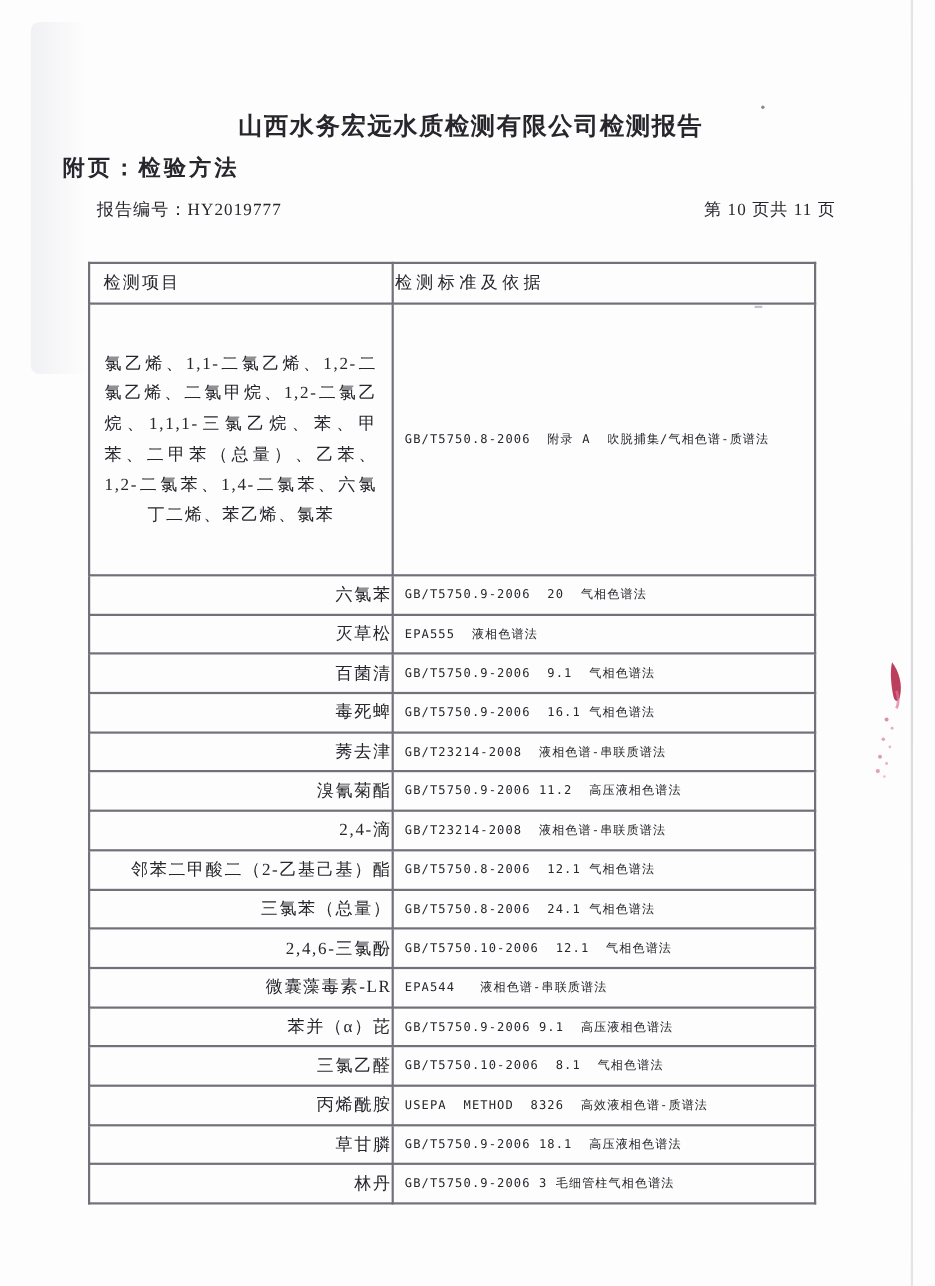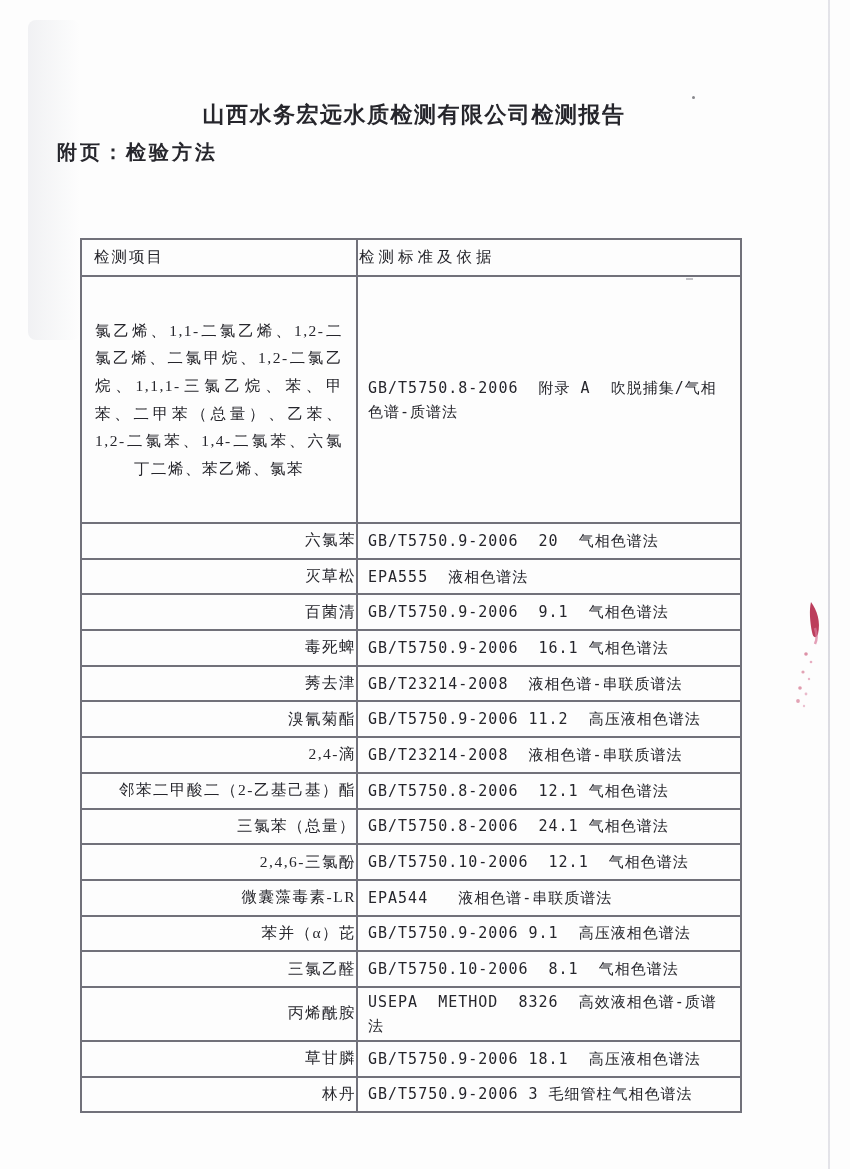--- a/index.html
+++ b/index.html
@@ -23,7 +23,7 @@
   .speck3{position:absolute;left:236px;top:462px;width:3px;height:3px;background:#8a8a92;opacity:.6;border-radius:50%;}
 
   .title{
-    position:absolute;top:100px;left:4px;width:820px;
+    position:absolute;top:100px;left:18px;width:820px;
     text-align:center;font-size:22px;font-weight:bold;letter-spacing:1.5px;
   }
   .attachment{

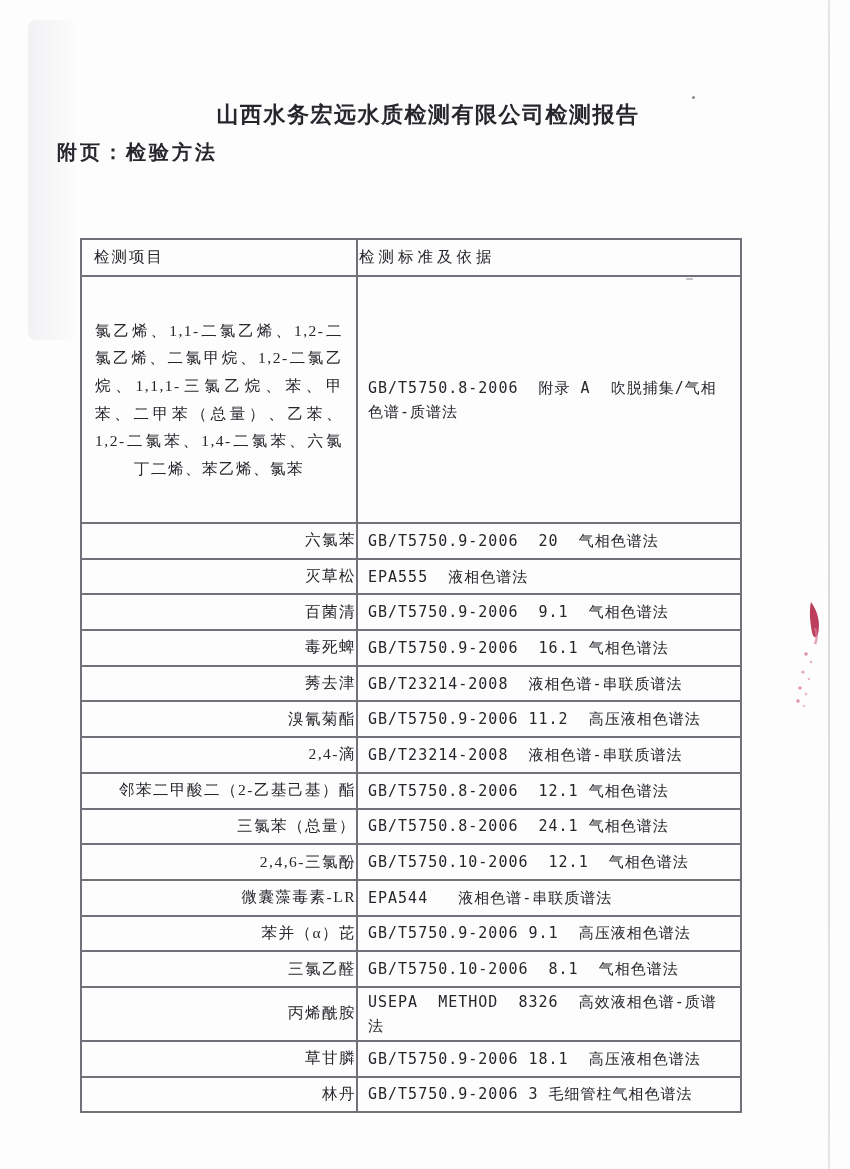--- a/index.html
+++ b/index.html
@@ -94,6 +94,10 @@
   <div class="title">山西水务宏远水质检测有限公司检测报告</div>
   <div class="attachment">附页：检验方法</div>
 
+  <div class="meta">
+    <span>报告编号：HY2019777</span>
+    <span>第 10 页共 11 页</span>
+  </div>
 
   <table class="methods">
     <colgroup>

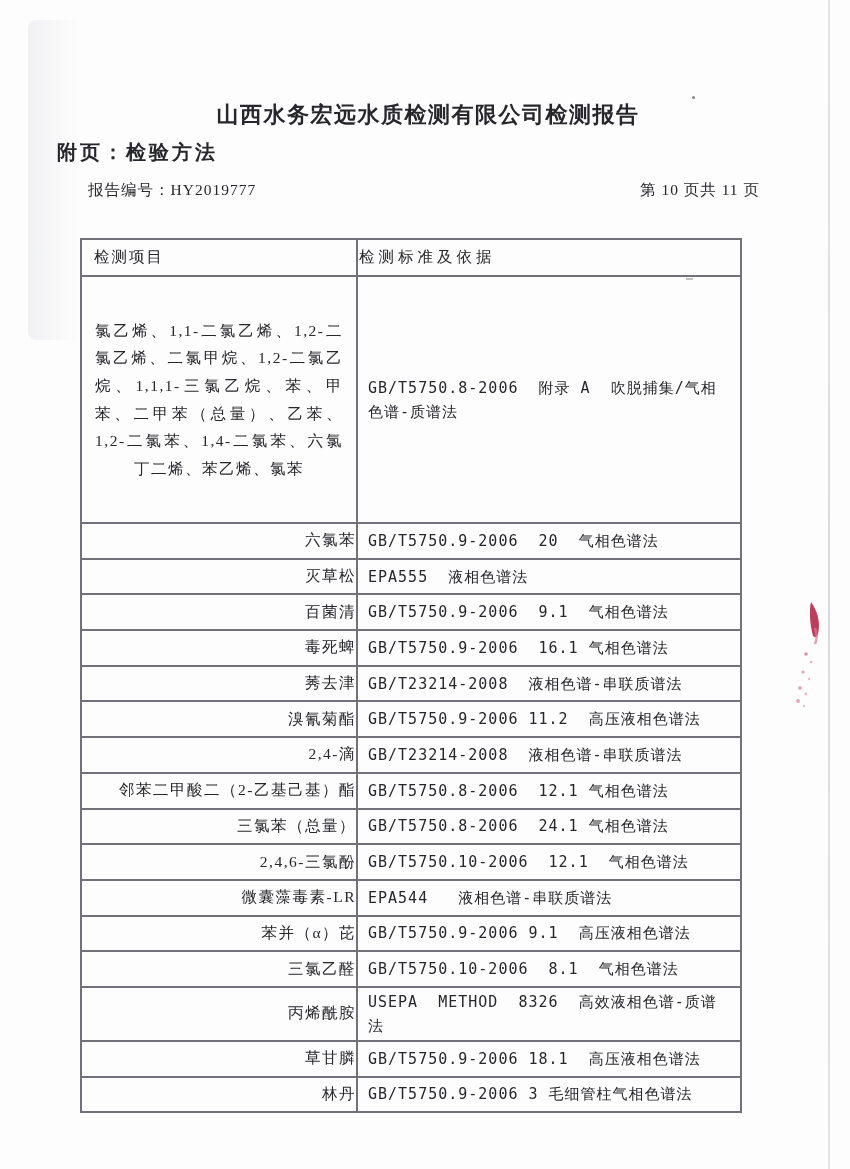--- a/index.html
+++ b/index.html
@@ -66,7 +66,7 @@
     line-height:1.78;padding:6px 13px;
   }
   td.standard-cell{
-    text-align:left;font-size:15px;
+    text-align:left;font-size:11px;
     font-family:"DejaVu Sans Mono", monospace;
     letter-spacing:1px;
     padding:2px 8px 2px 10px;

